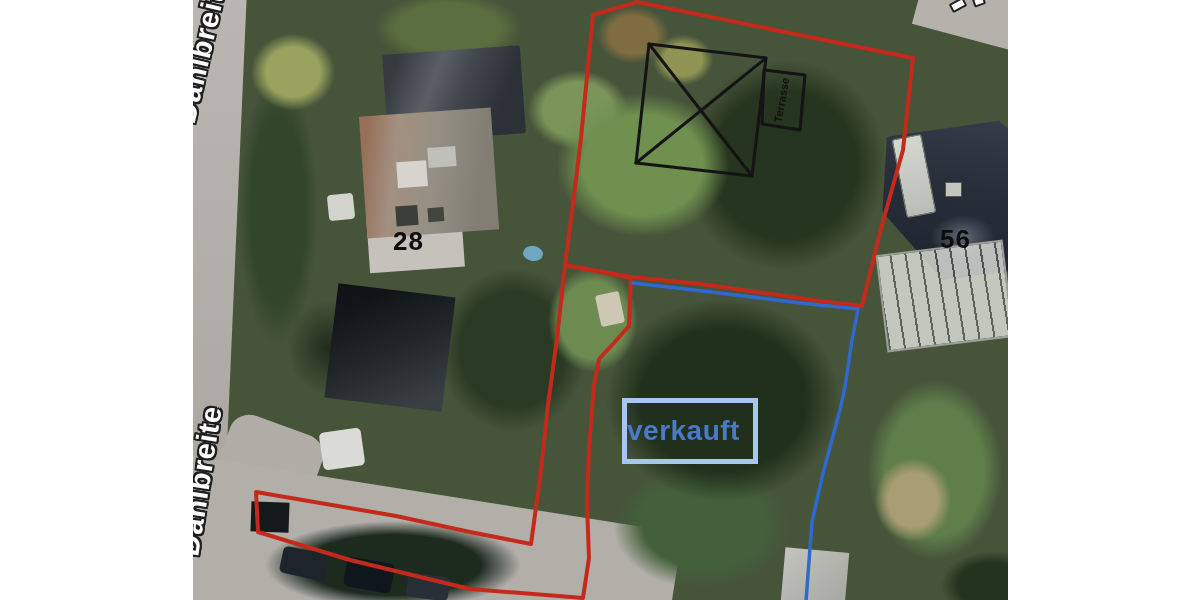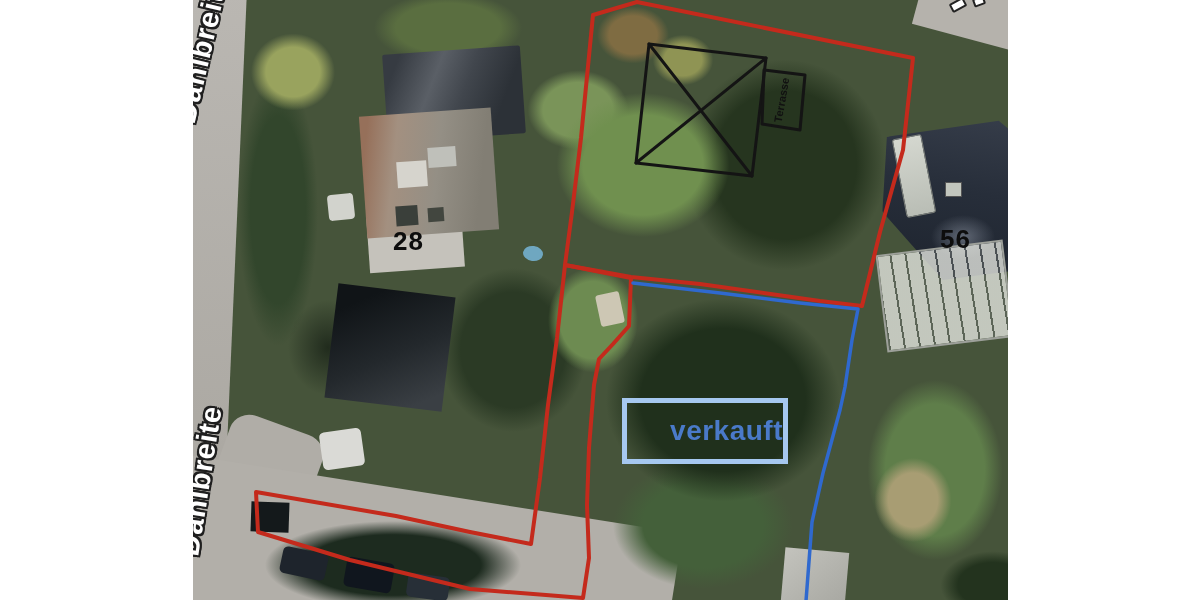--- a/index.html
+++ b/index.html
@@ -90,8 +90,8 @@
   .house-number{position:absolute;font-size:26px;font-weight:bold;color:#0d0d0d;letter-spacing:1px;}
   .num52{left:200px;top:226px;}
   .num56{left:747px;top:224px;}
-  .sold-box{position:absolute;left:429px;top:398px;width:166px;height:66px;border:5px solid #a6c8f0;
-    display:flex;align-items:center;justify-content:flex-end;}
+  .sold-box{position:absolute;left:429px;top:398px;width:136px;height:66px;border:5px solid #a6c8f0;
+    display:flex;align-items:center;justify-content:flex-start;}
   .sold-box span{font-size:28px;font-weight:bold;color:#4a7ac9;letter-spacing:.5px;}
   .terrasse{position:absolute;left:566px;top:70px;width:46px;height:60px;display:flex;align-items:center;justify-content:center;}
   .terrasse span{transform:rotate(-80deg);font-size:11px;font-weight:600;color:#111;white-space:nowrap;}

